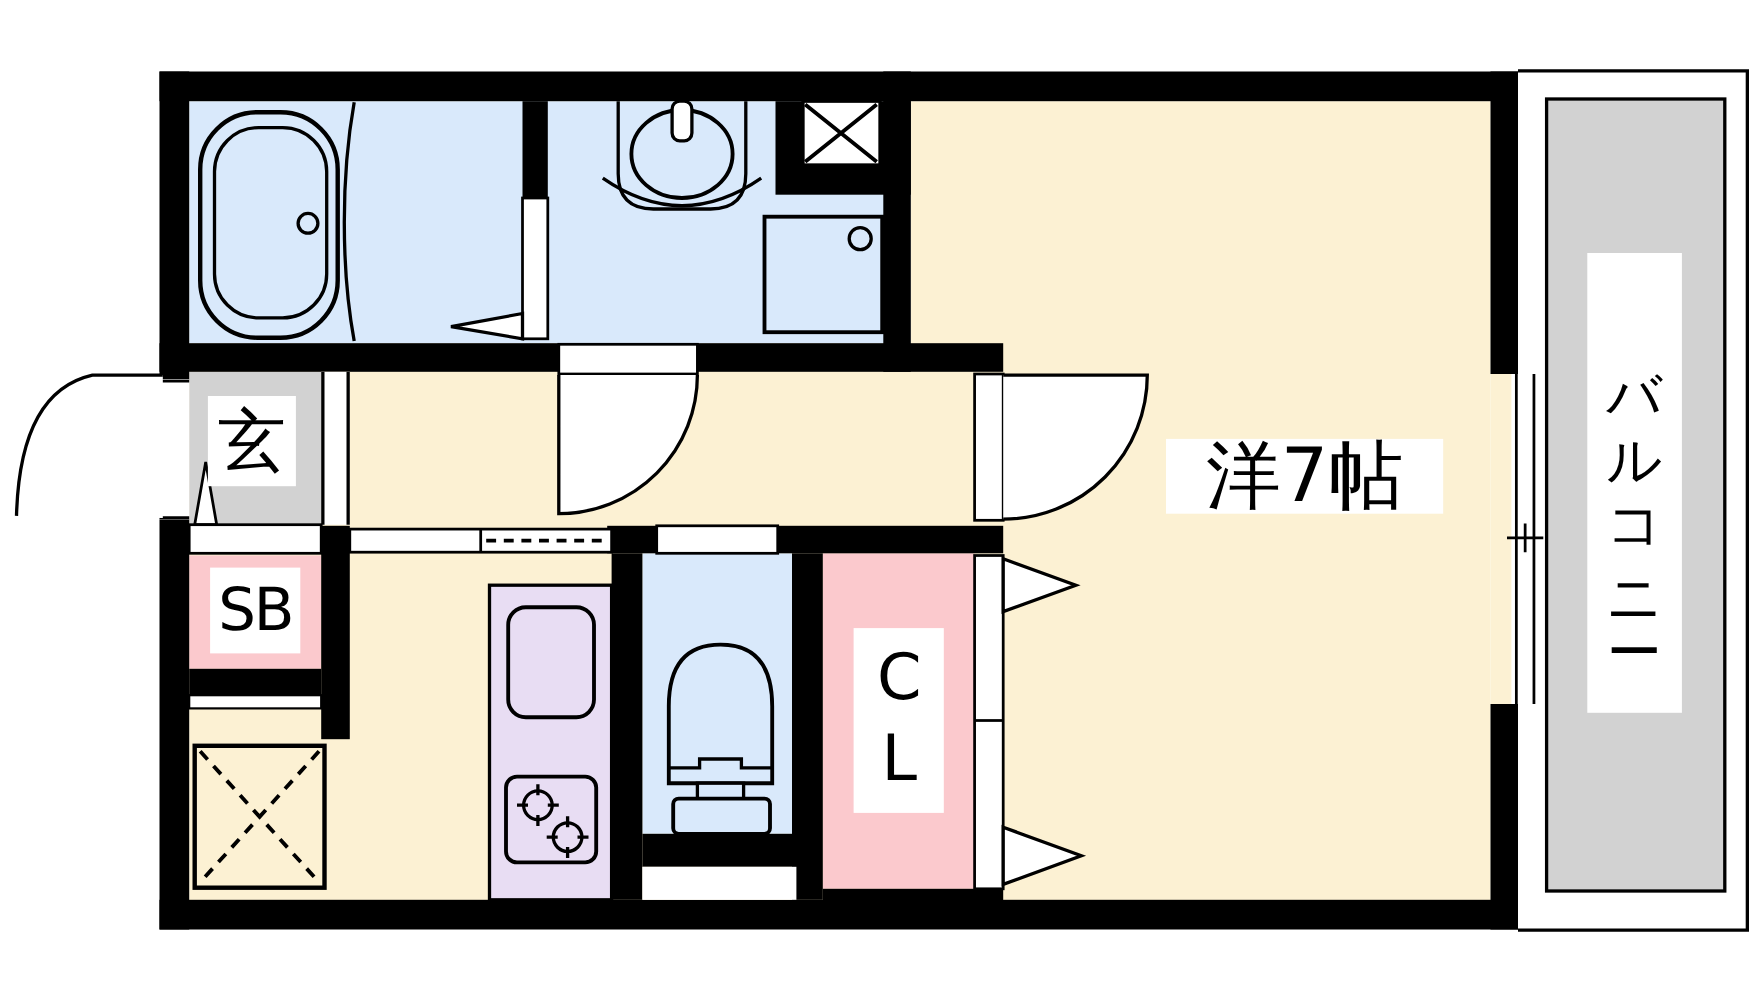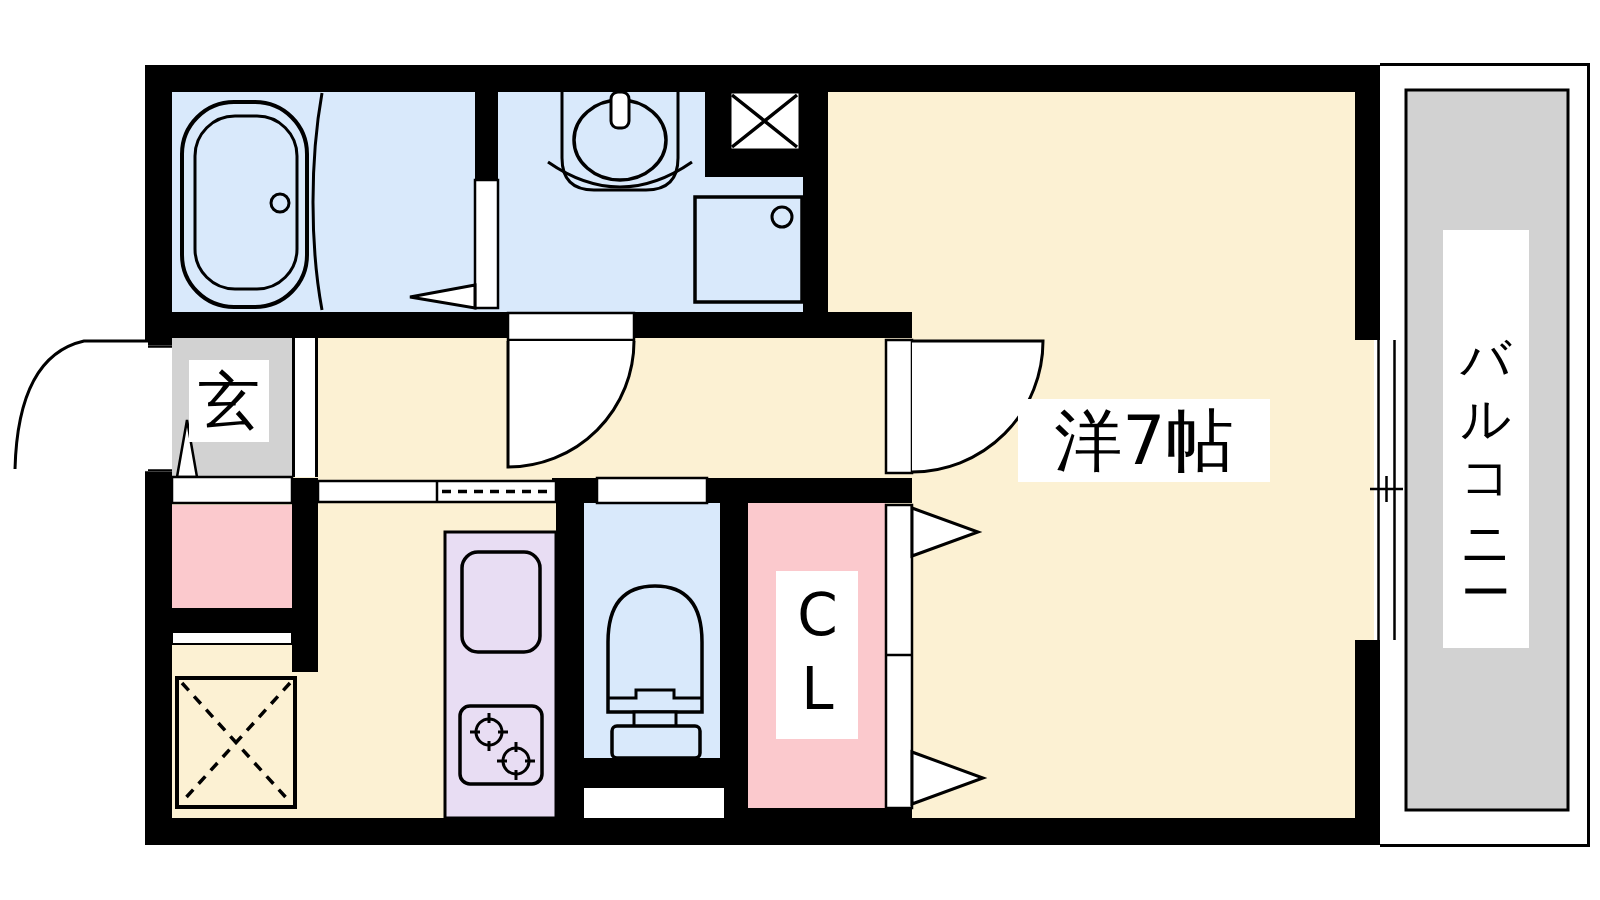--- a/index.html
+++ b/index.html
@@ -20,7 +20,7 @@
   .lbl-sb{left:191px;top:516px;width:82px;height:78px;font-size:54px;letter-spacing:-2px;}
   .lbl-cl{left:776px;top:571px;width:82px;height:168px;font-size:58px;
           writing-mode:vertical-rl;text-orientation:upright;letter-spacing:6px;}
-  .lbl-main{left:1018px;top:399px;width:252px;height:83px;font-size:68px;}
+  .lbl-main{left:1060px;top:399px;width:252px;height:68px;font-size:68px;}
   .lbl-balcony{left:1443px;top:230px;width:86px;height:418px;font-size:50px;
                writing-mode:vertical-rl;letter-spacing:9px;}
 </style>

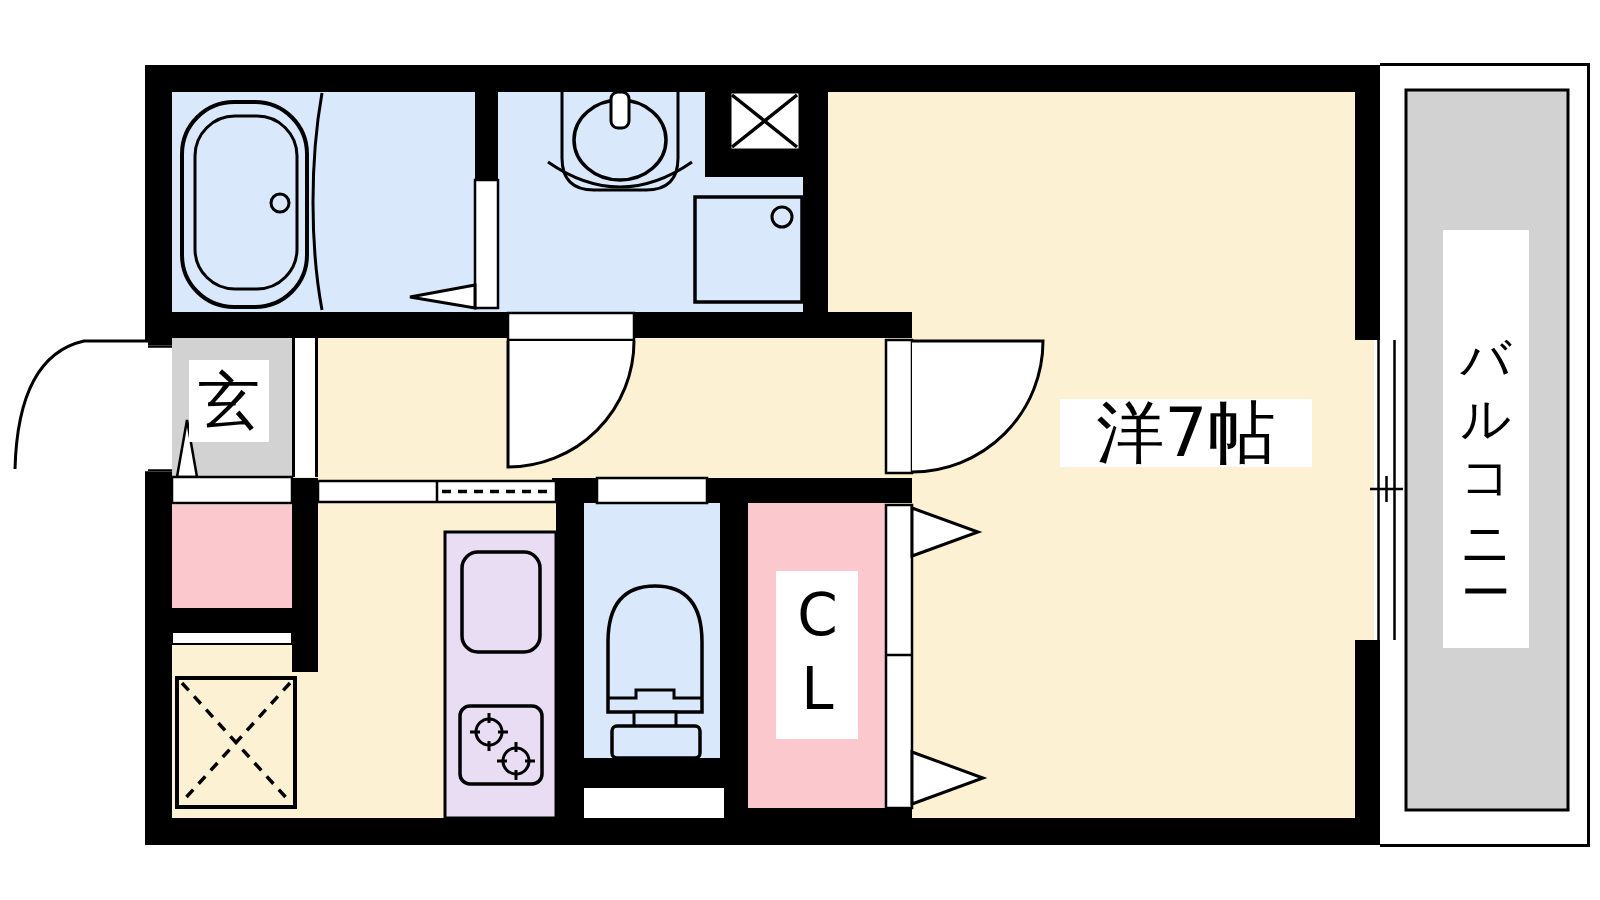--- a/index.html
+++ b/index.html
@@ -161,6 +161,7 @@
   </svg>
 
   <div class="room-label lbl-entrance">玄</div>
+  <div class="room-label lbl-sb">SB</div>
   <div class="room-label lbl-cl">CL</div>
   <div class="room-label lbl-main">洋7帖</div>
   <div class="room-label lbl-balcony">バルコニー</div>

